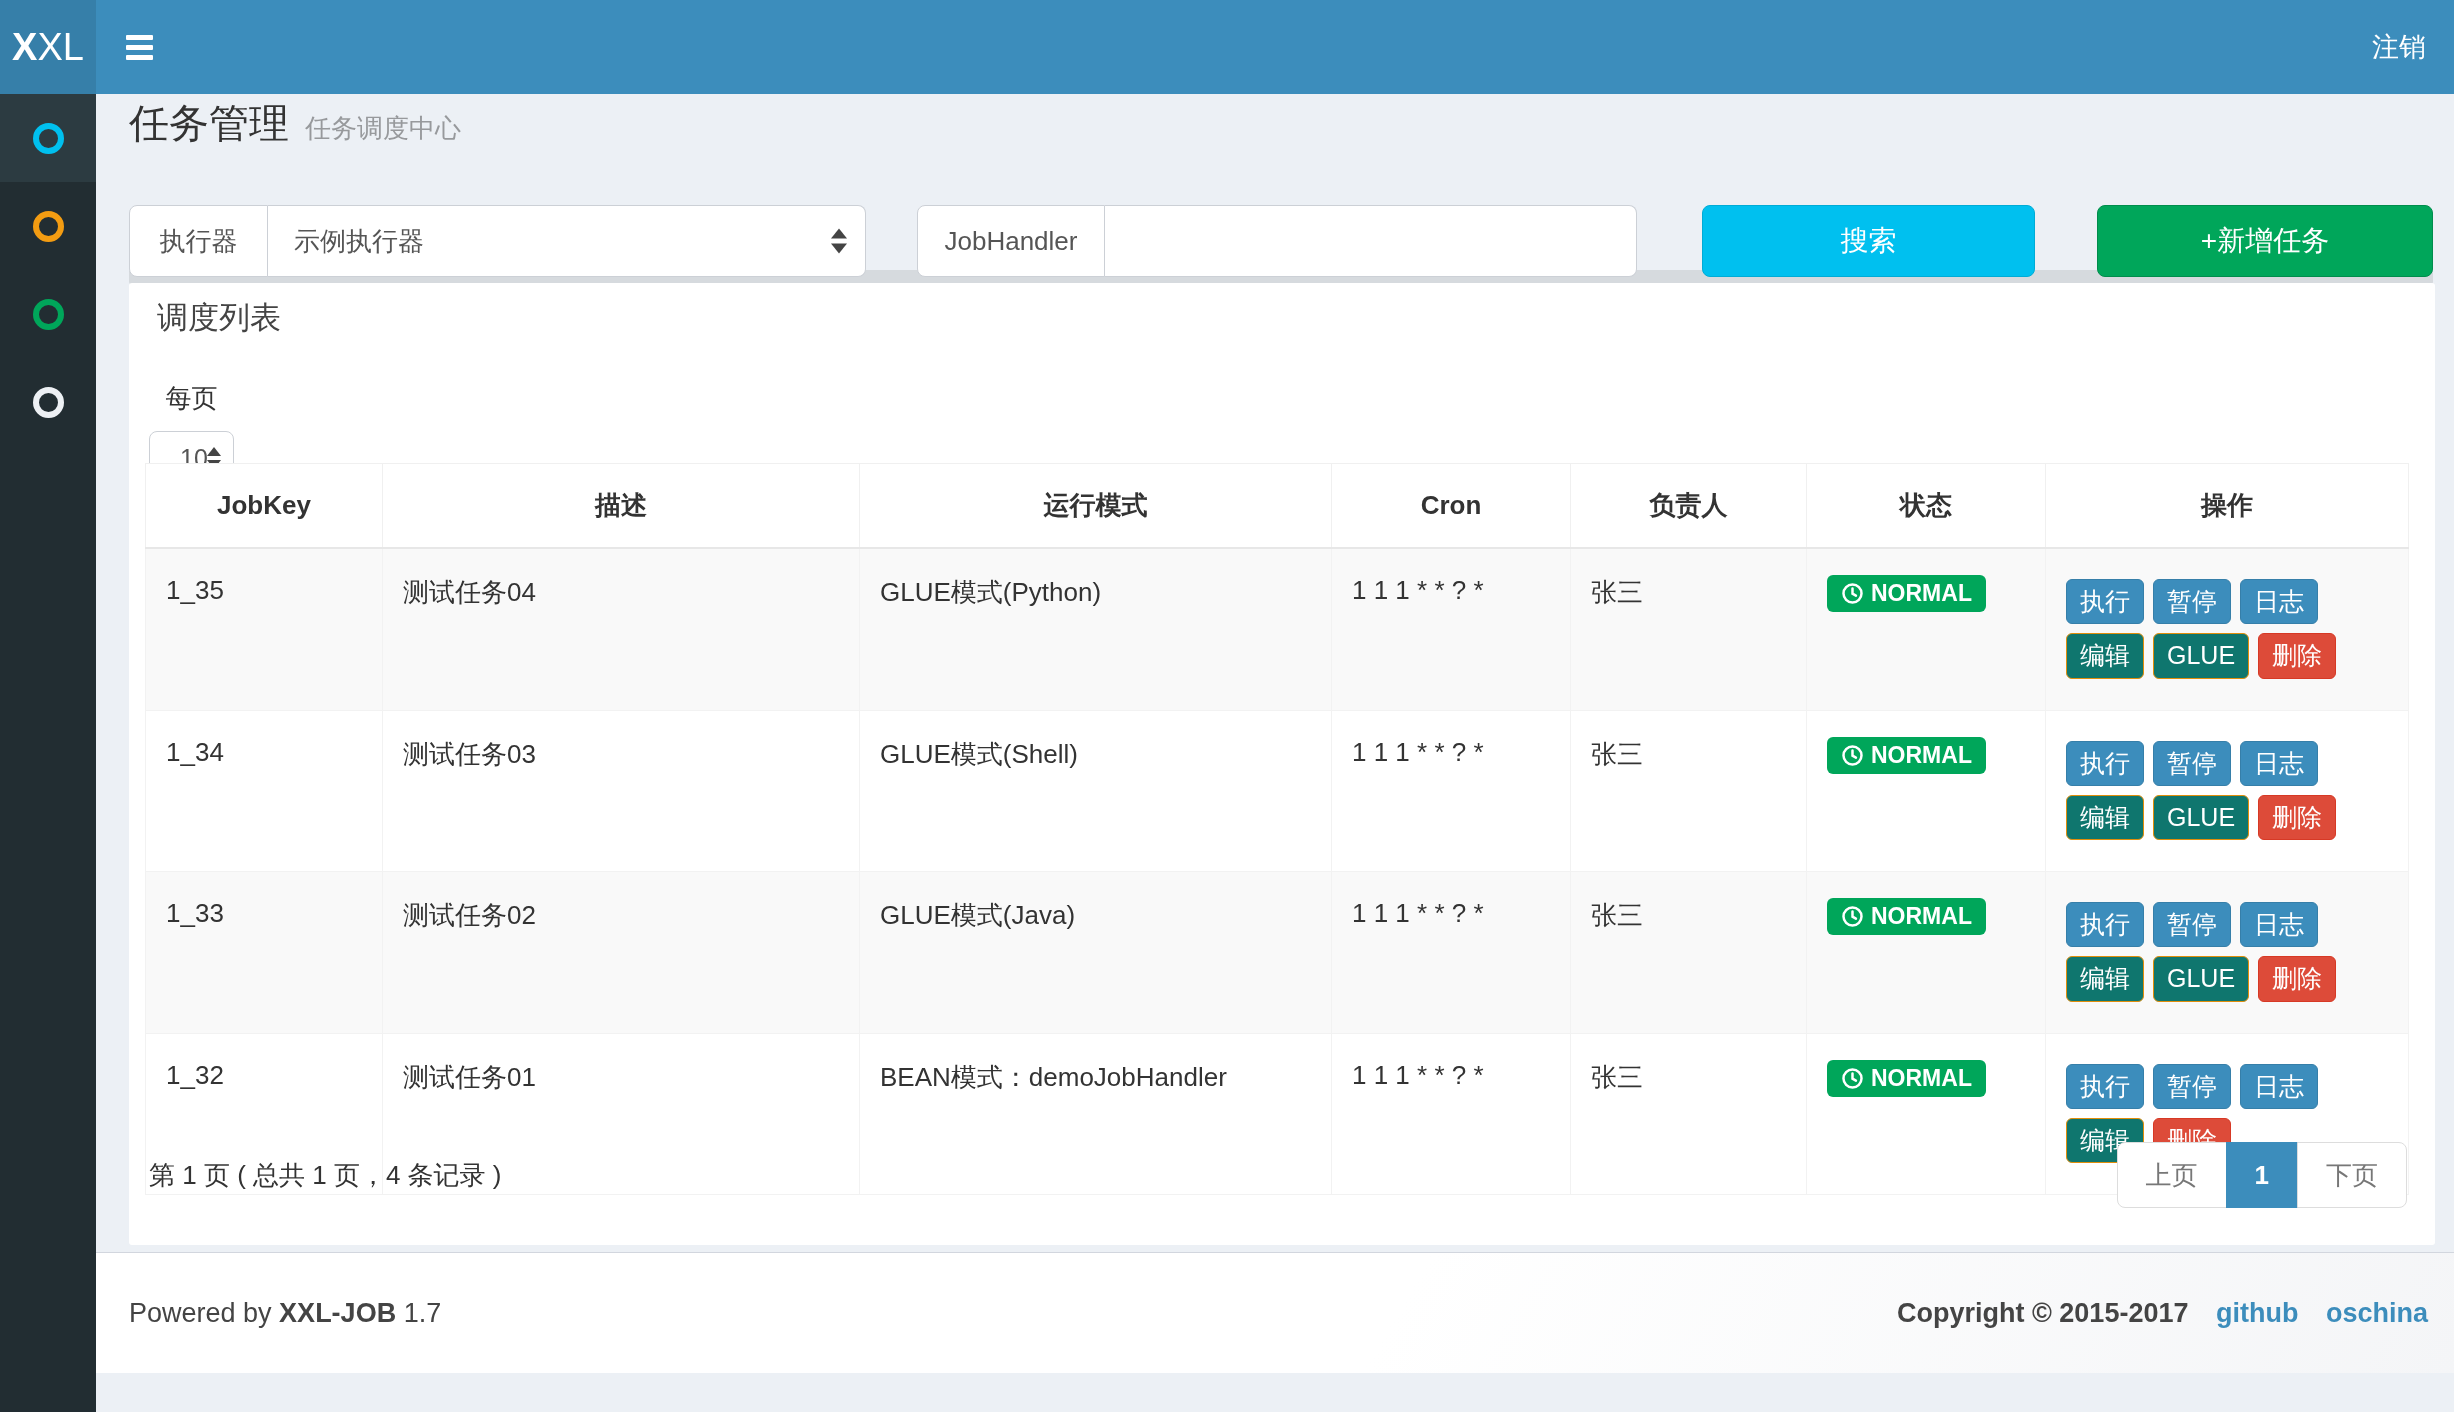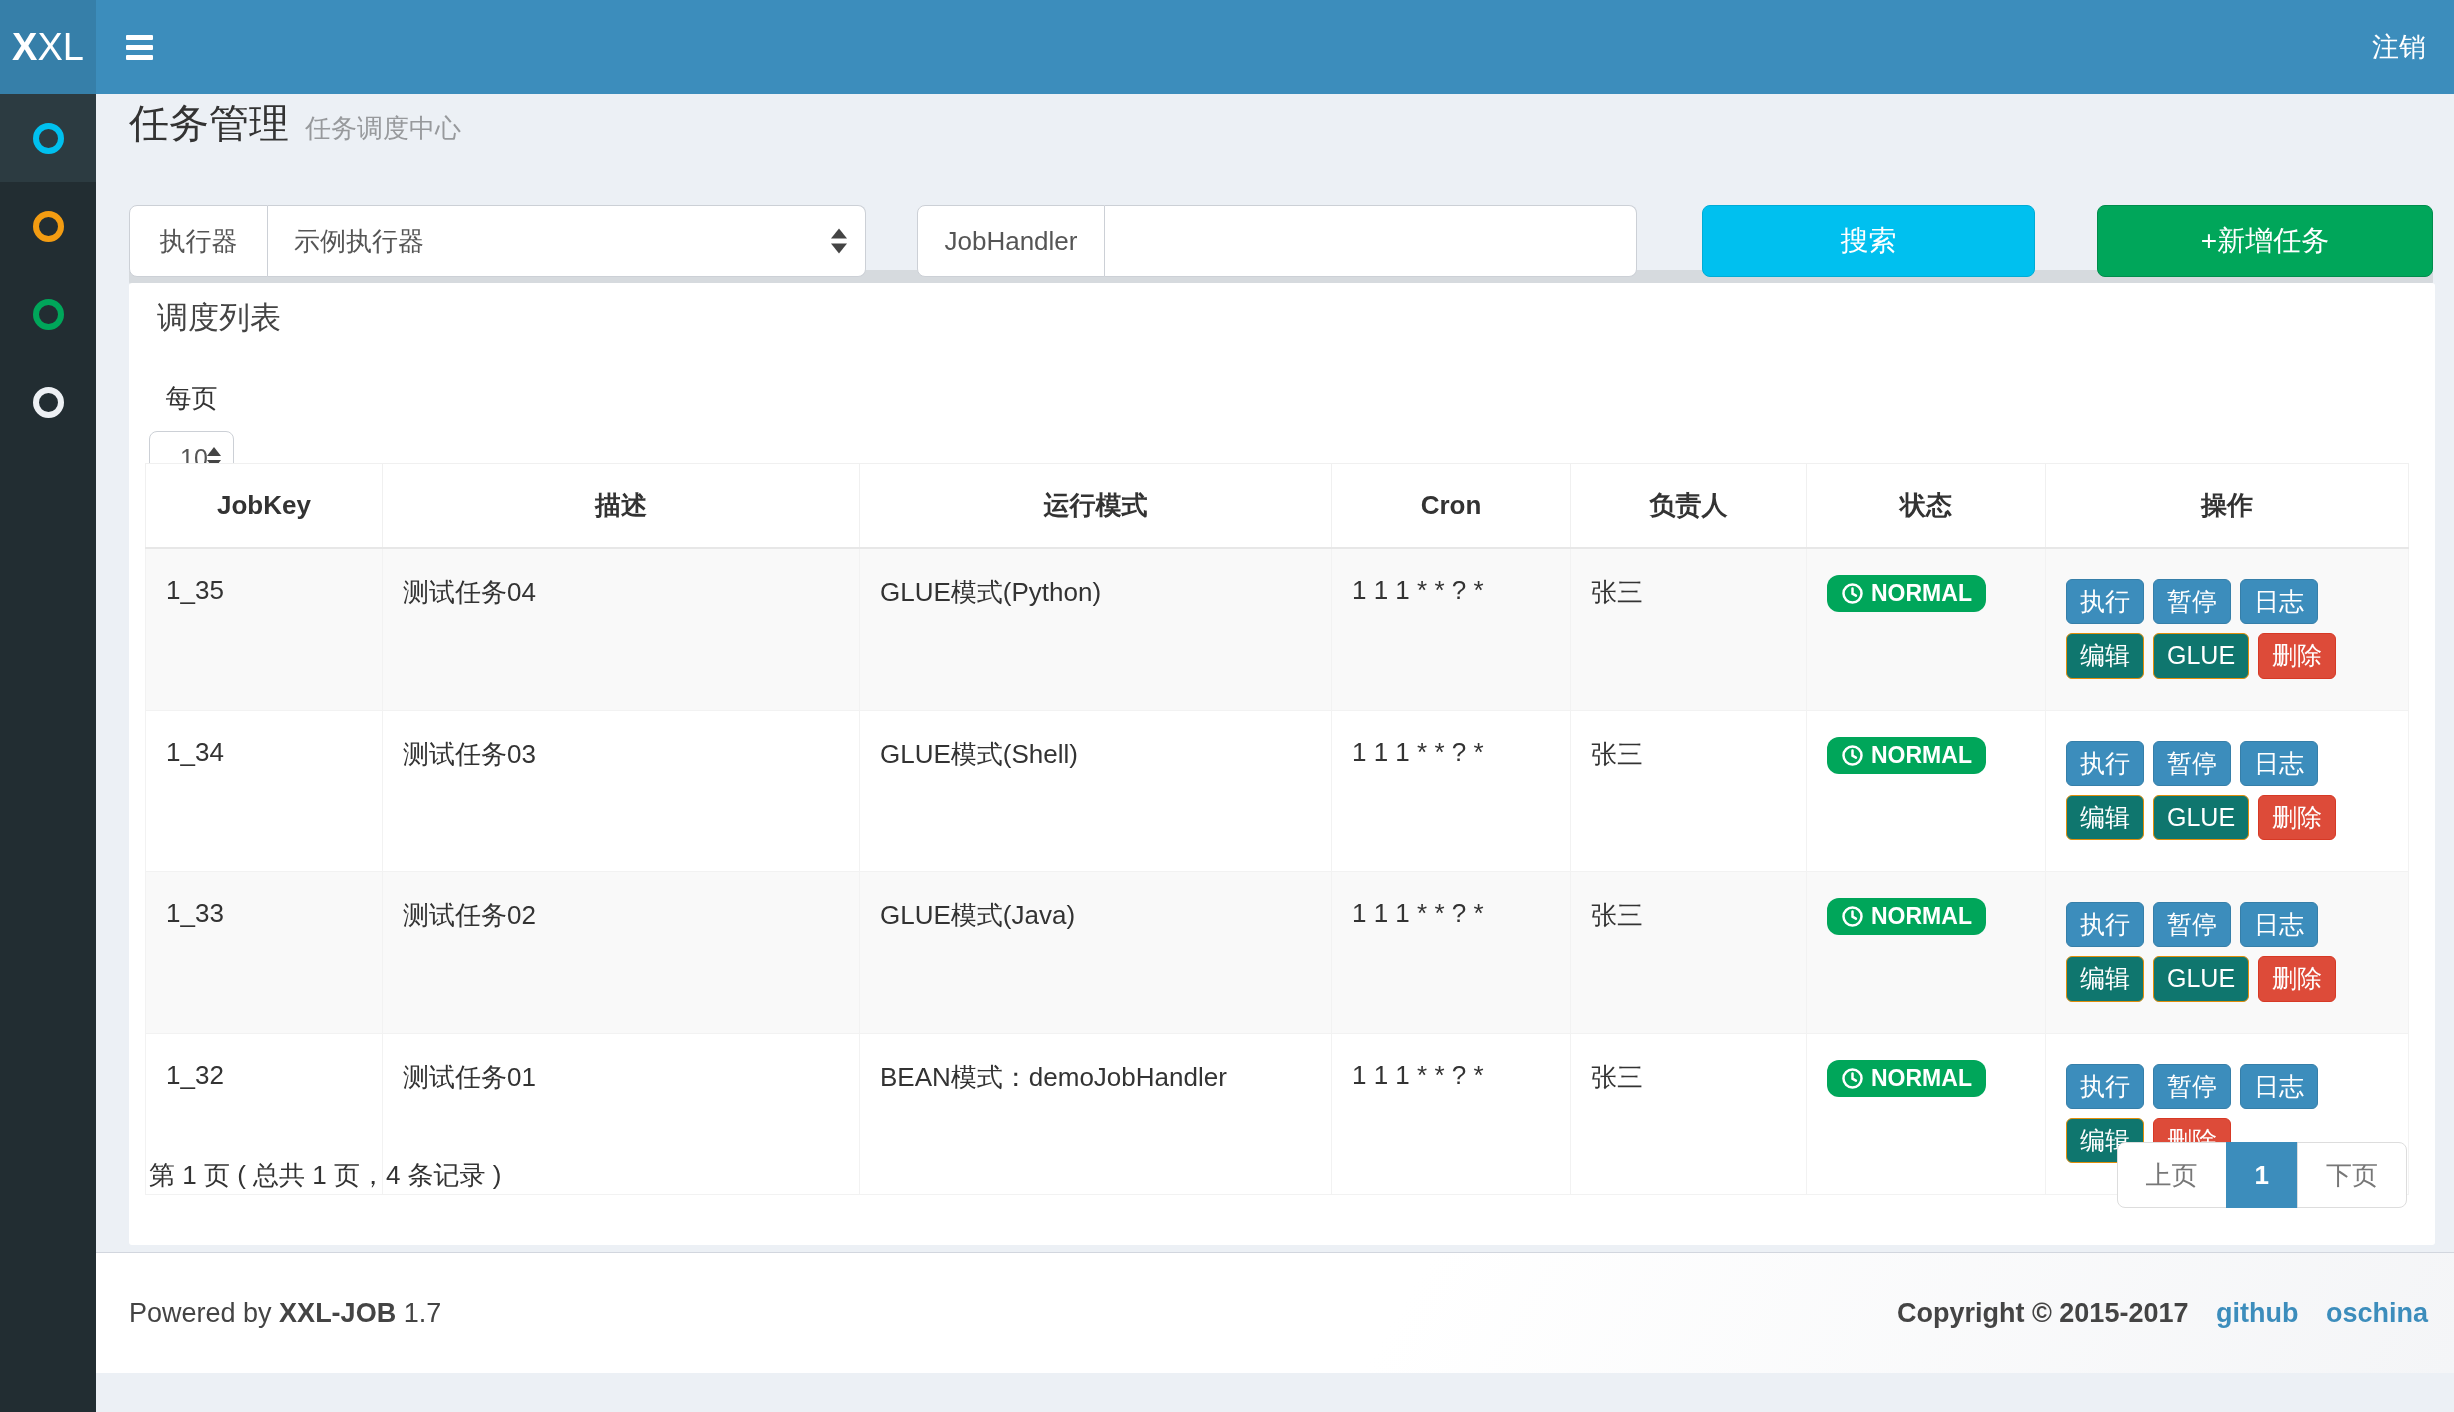--- a/index.html
+++ b/index.html
@@ -61,7 +61,7 @@
   table.jobs td{border:1px solid #f2f2f2;vertical-align:top;font-size:26px;color:#333;padding:26px 20px;height:146px;box-sizing:border-box;}
   table.jobs tbody tr:nth-child(odd){background:#f9f9f9;}
   .status-badge{display:inline-flex;align-items:center;gap:7px;background:#00a65a;color:#fff;font-size:23px;font-weight:700;
-                padding:7px 14px;border-radius:12px;line-height:1;}
+                padding:7px 14px;border-radius:6px;line-height:1;}
   td.actions-cell{padding:16px 14px;}
   .act{display:inline-block;color:#fff;font-size:25px;padding:6px 13px;border-radius:6px;margin:4px 9px 5px 0;
        cursor:pointer;line-height:1.25;border:1px solid transparent;}

